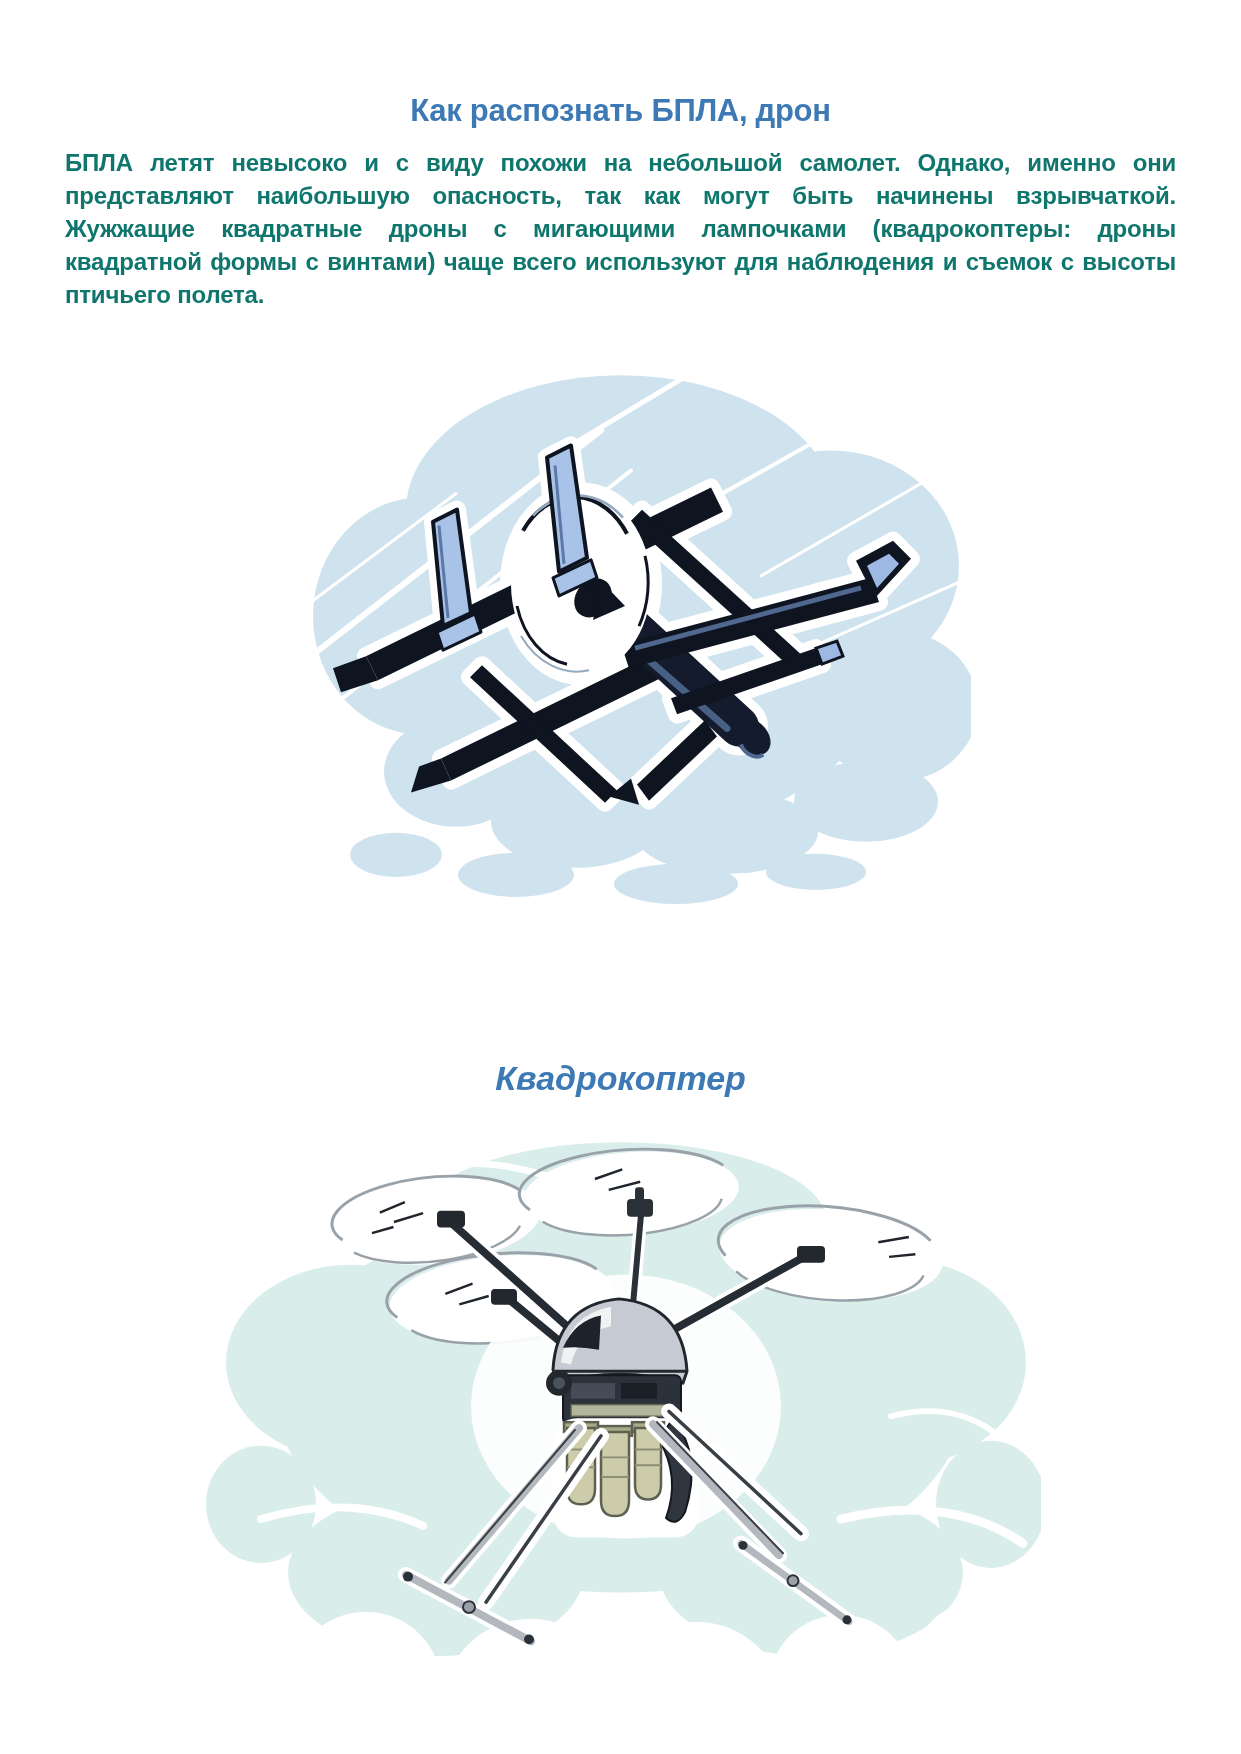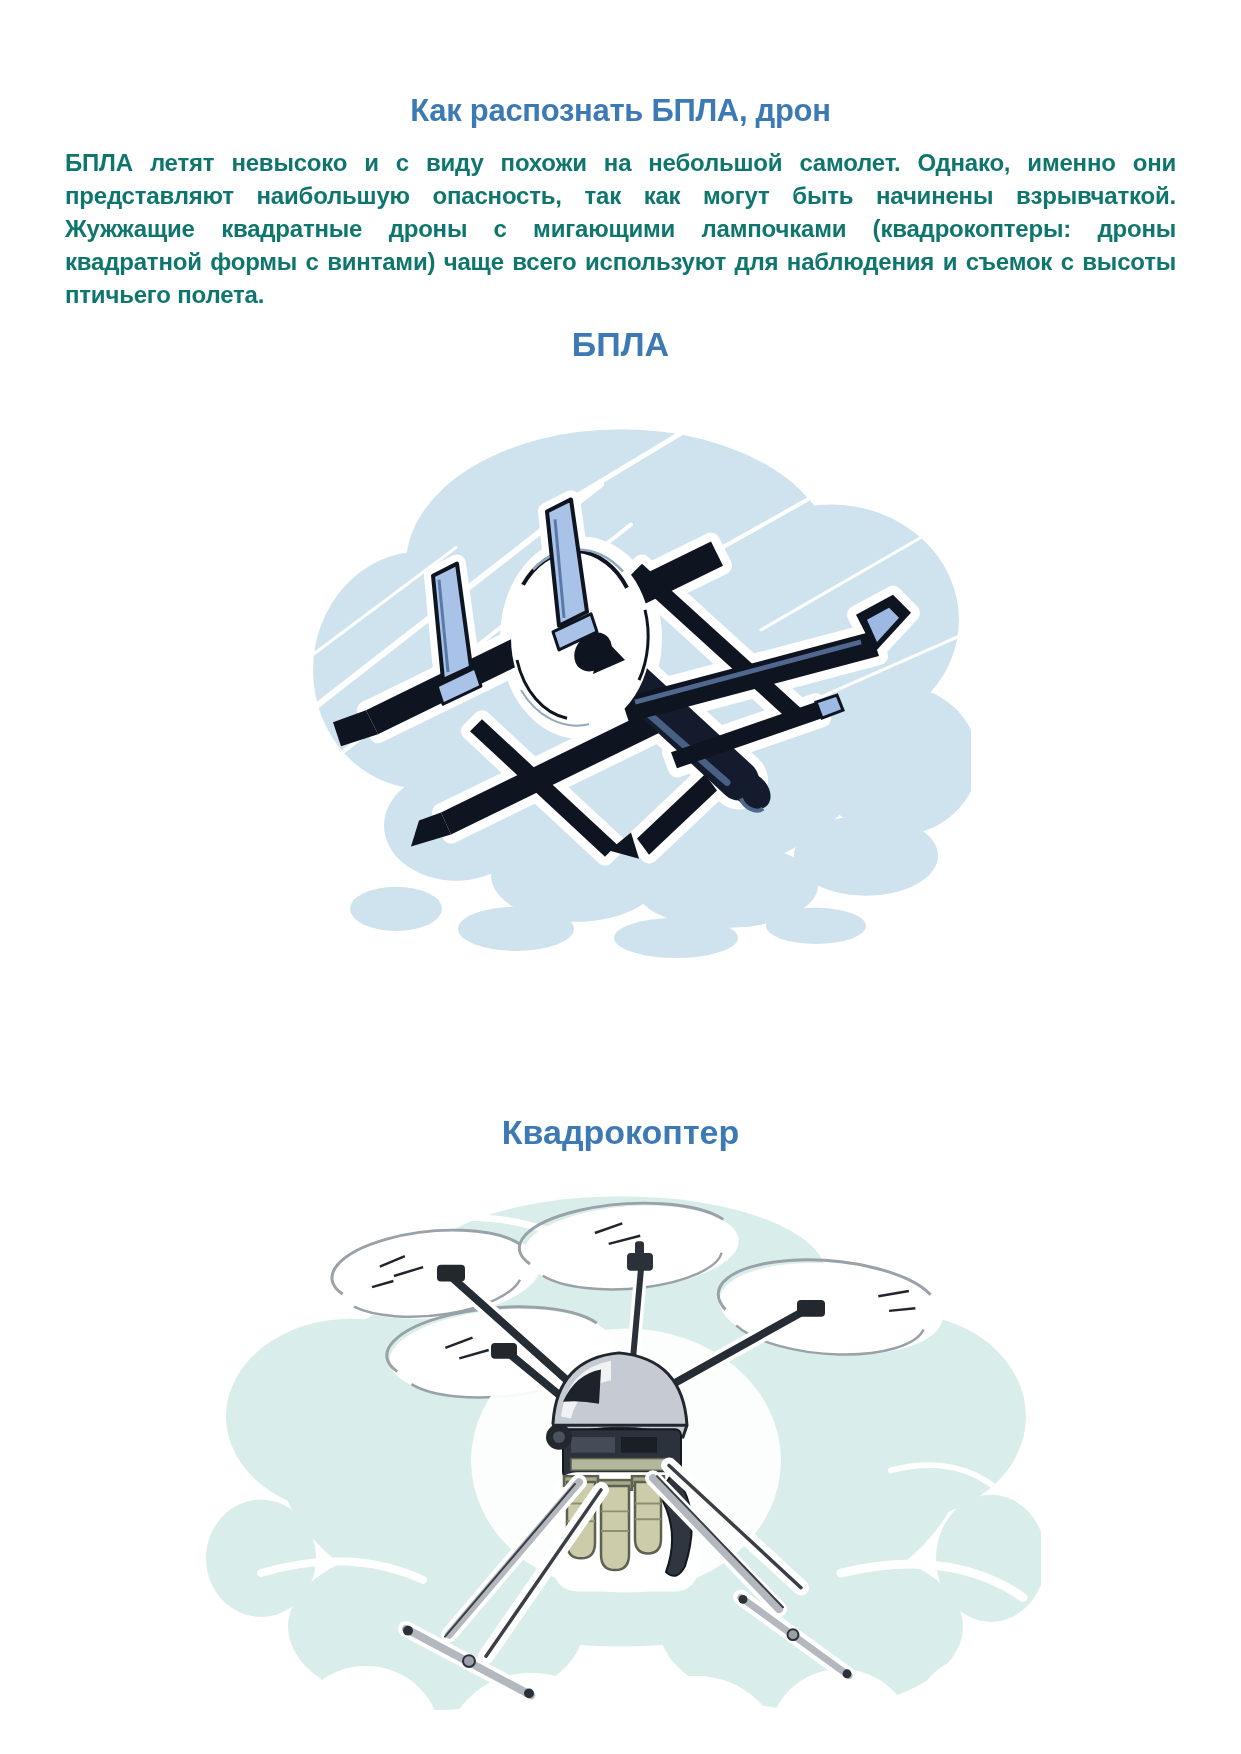--- a/index.html
+++ b/index.html
@@ -53,7 +53,6 @@
 
   <p class="intro">БПЛА летят невысоко и с виду похожи на небольшой самолет. Однако, именно они представляют наибольшую опасность, так как могут быть начинены взрывчаткой. Жужжащие квадратные дроны с мигающими лампочками (квадрокоптеры: дроны квадратной формы с винтами) чаще всего используют для наблюдения и съемок с высоты птичьего полета.</p>
 
-  <h2 class="section-heading">БПЛА</h2>
 
   <figure class="fig-uav">
     <svg width="700" height="582" viewBox="0 0 700 580" preserveAspectRatio="none">

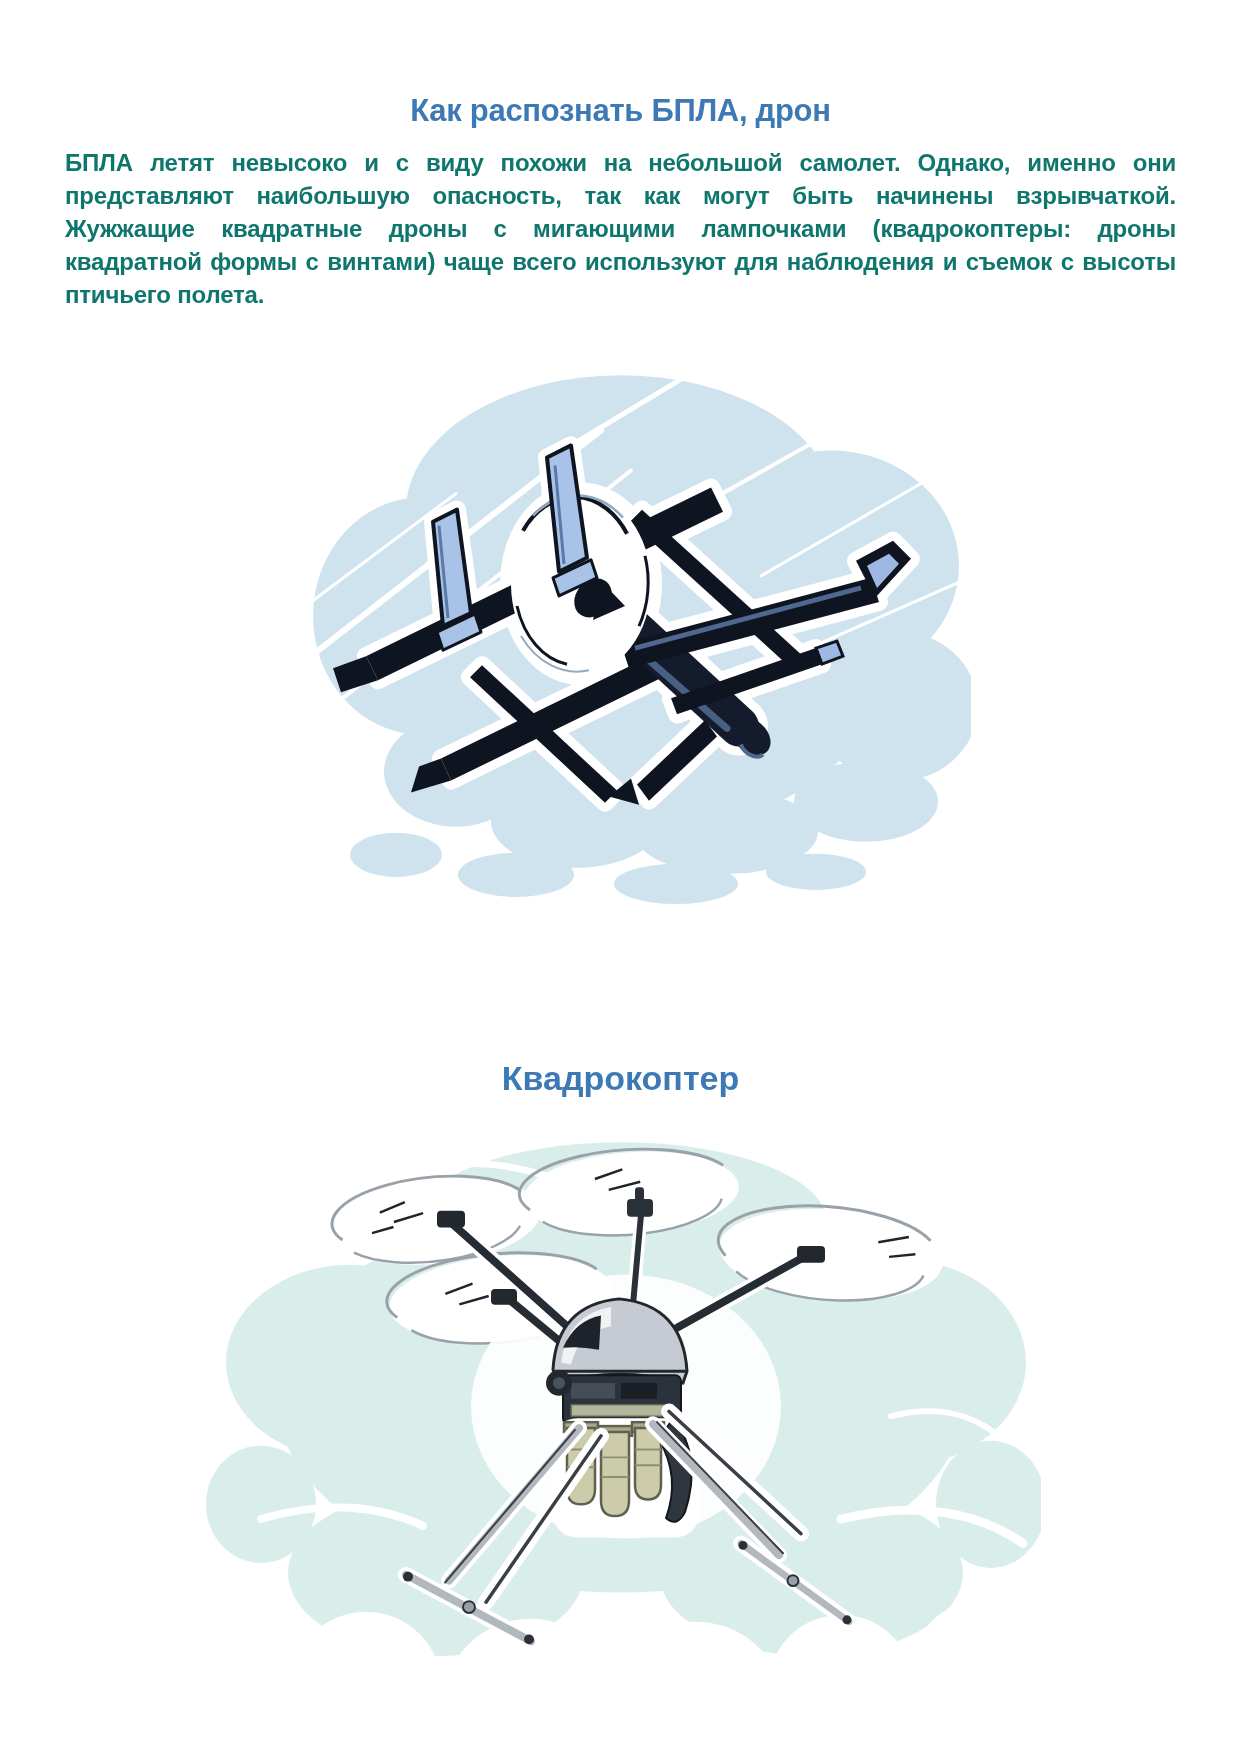--- a/index.html
+++ b/index.html
@@ -38,7 +38,7 @@
     font-weight: 700;
     color: #3d7ab5;
   }
-  .section-heading.quad { margin-top: 151px; }
+  .section-heading.quad { margin-top: 151px; font-style: italic; }
   figure { margin: 14px auto 0 auto; padding: 0; display: block; }
   .fig-uav  { width: 700px; height: 582px; }
   .fig-quad { width: 840px; height: 587px; }

